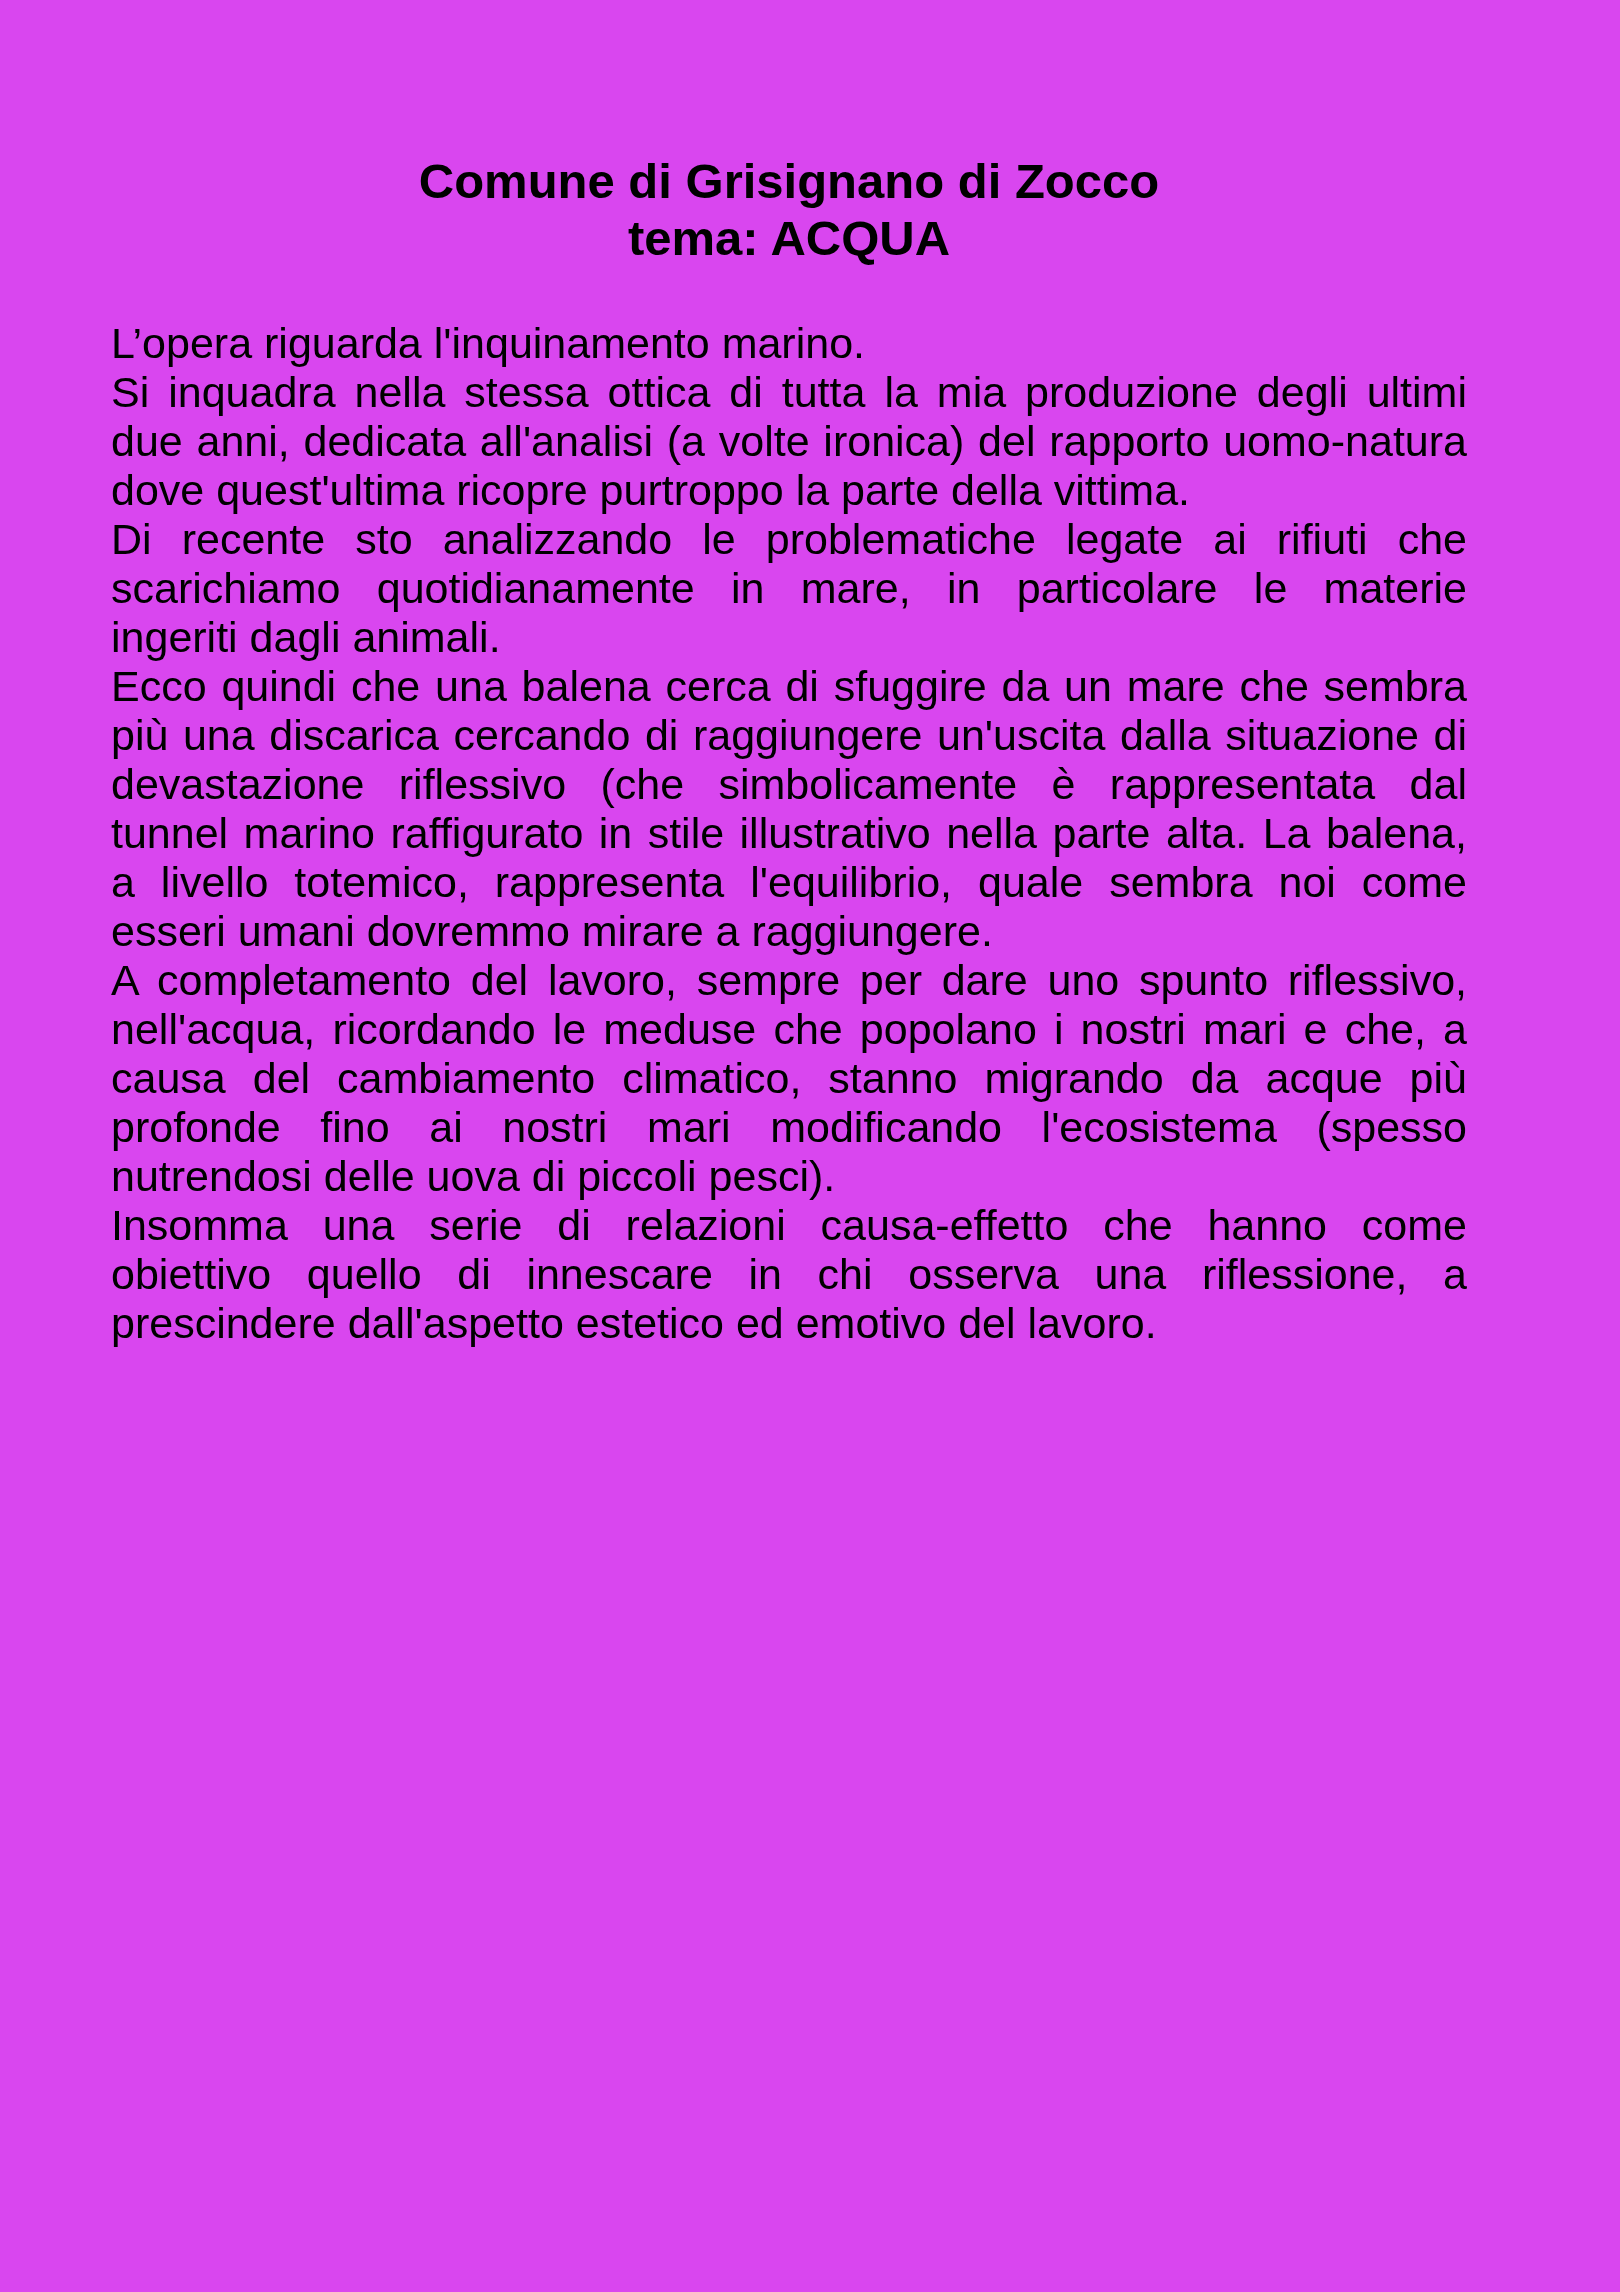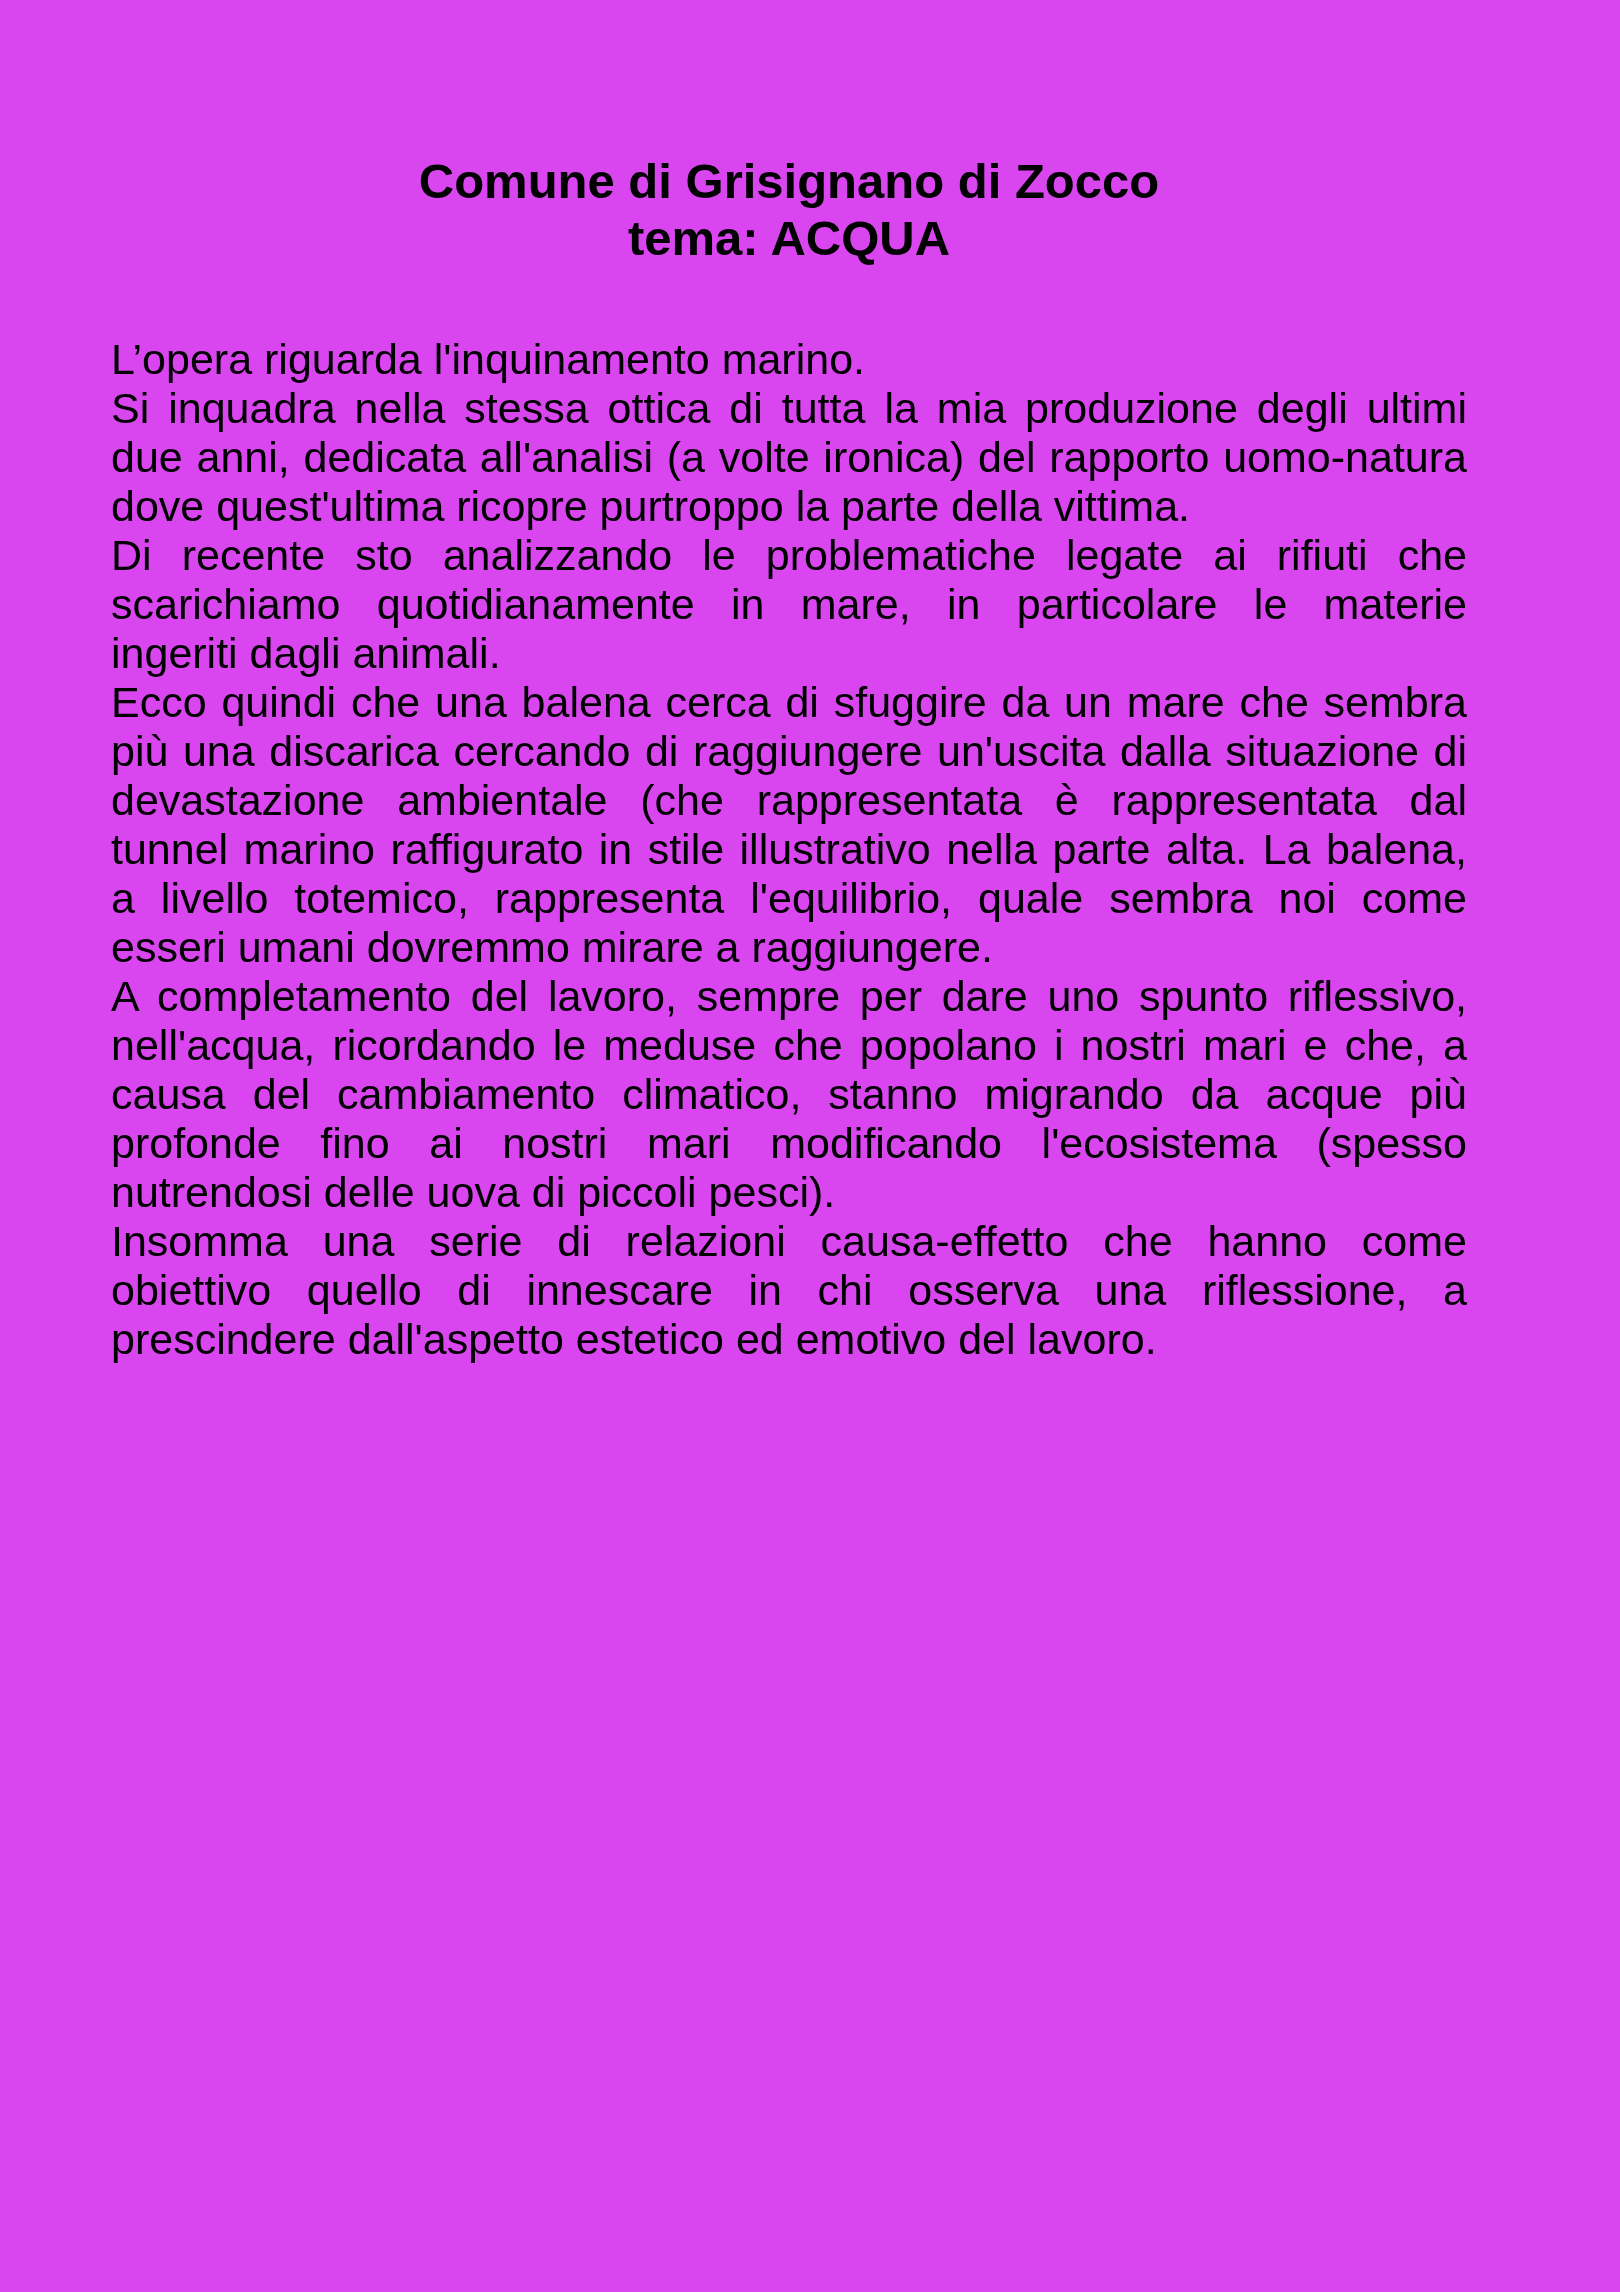--- a/index.html
+++ b/index.html
@@ -22,7 +22,7 @@
     text-align: center;
   }
   .doc-body {
-    margin-top: 68px;
+    margin-top: 52px;
     font-size: 43px;
     line-height: 49px;
   }

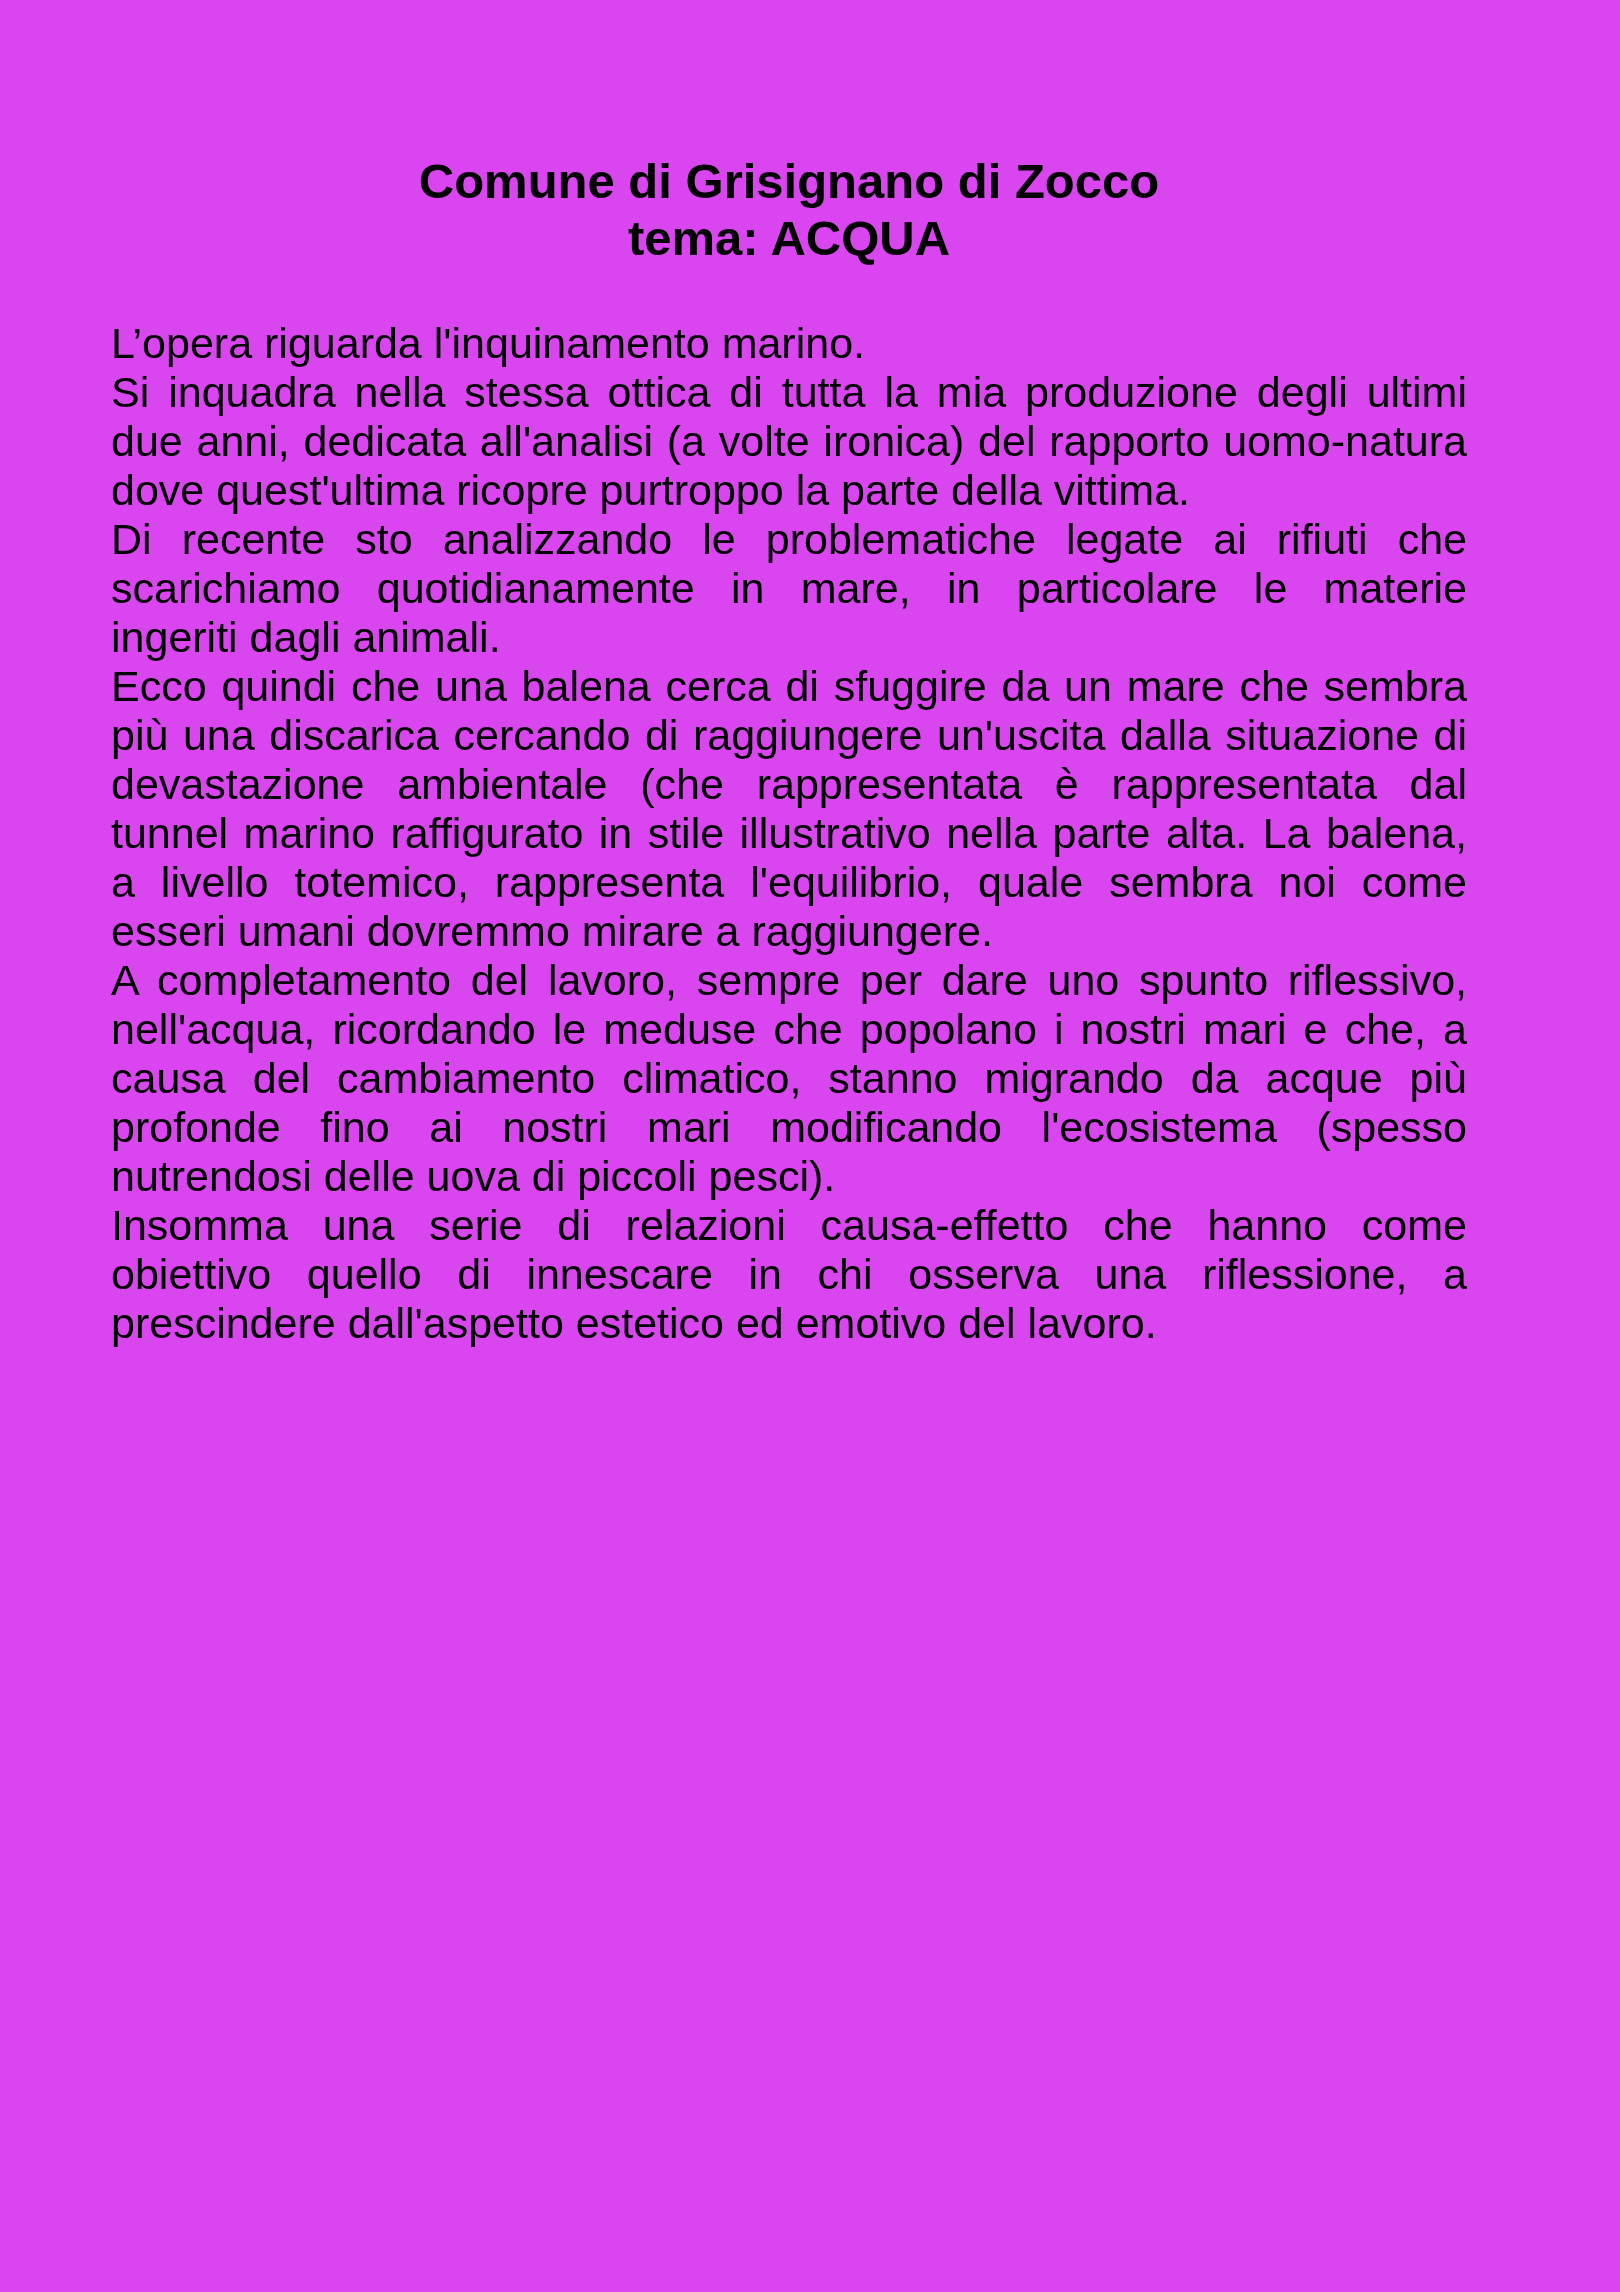--- a/index.html
+++ b/index.html
@@ -53,7 +53,7 @@
       <div class="line last">ingeriti dagli animali.</div>
       <div class="line">Ecco quindi che una balena cerca di sfuggire da un mare che sembra</div>
       <div class="line">più una discarica cercando di raggiungere un'uscita dalla situazione di</div>
-      <div class="line">devastazione ambientale (che rappresentata è rappresentata dal</div>
+      <div class="line">devastazione riflessivo (che simbolicamente è rappresentata dal</div>
       <div class="line">tunnel marino raffigurato in stile illustrativo nella parte alta. La balena,</div>
       <div class="line">a livello totemico, rappresenta l'equilibrio, quale sembra noi come</div>
       <div class="line last">esseri umani dovremmo mirare a raggiungere.</div>

